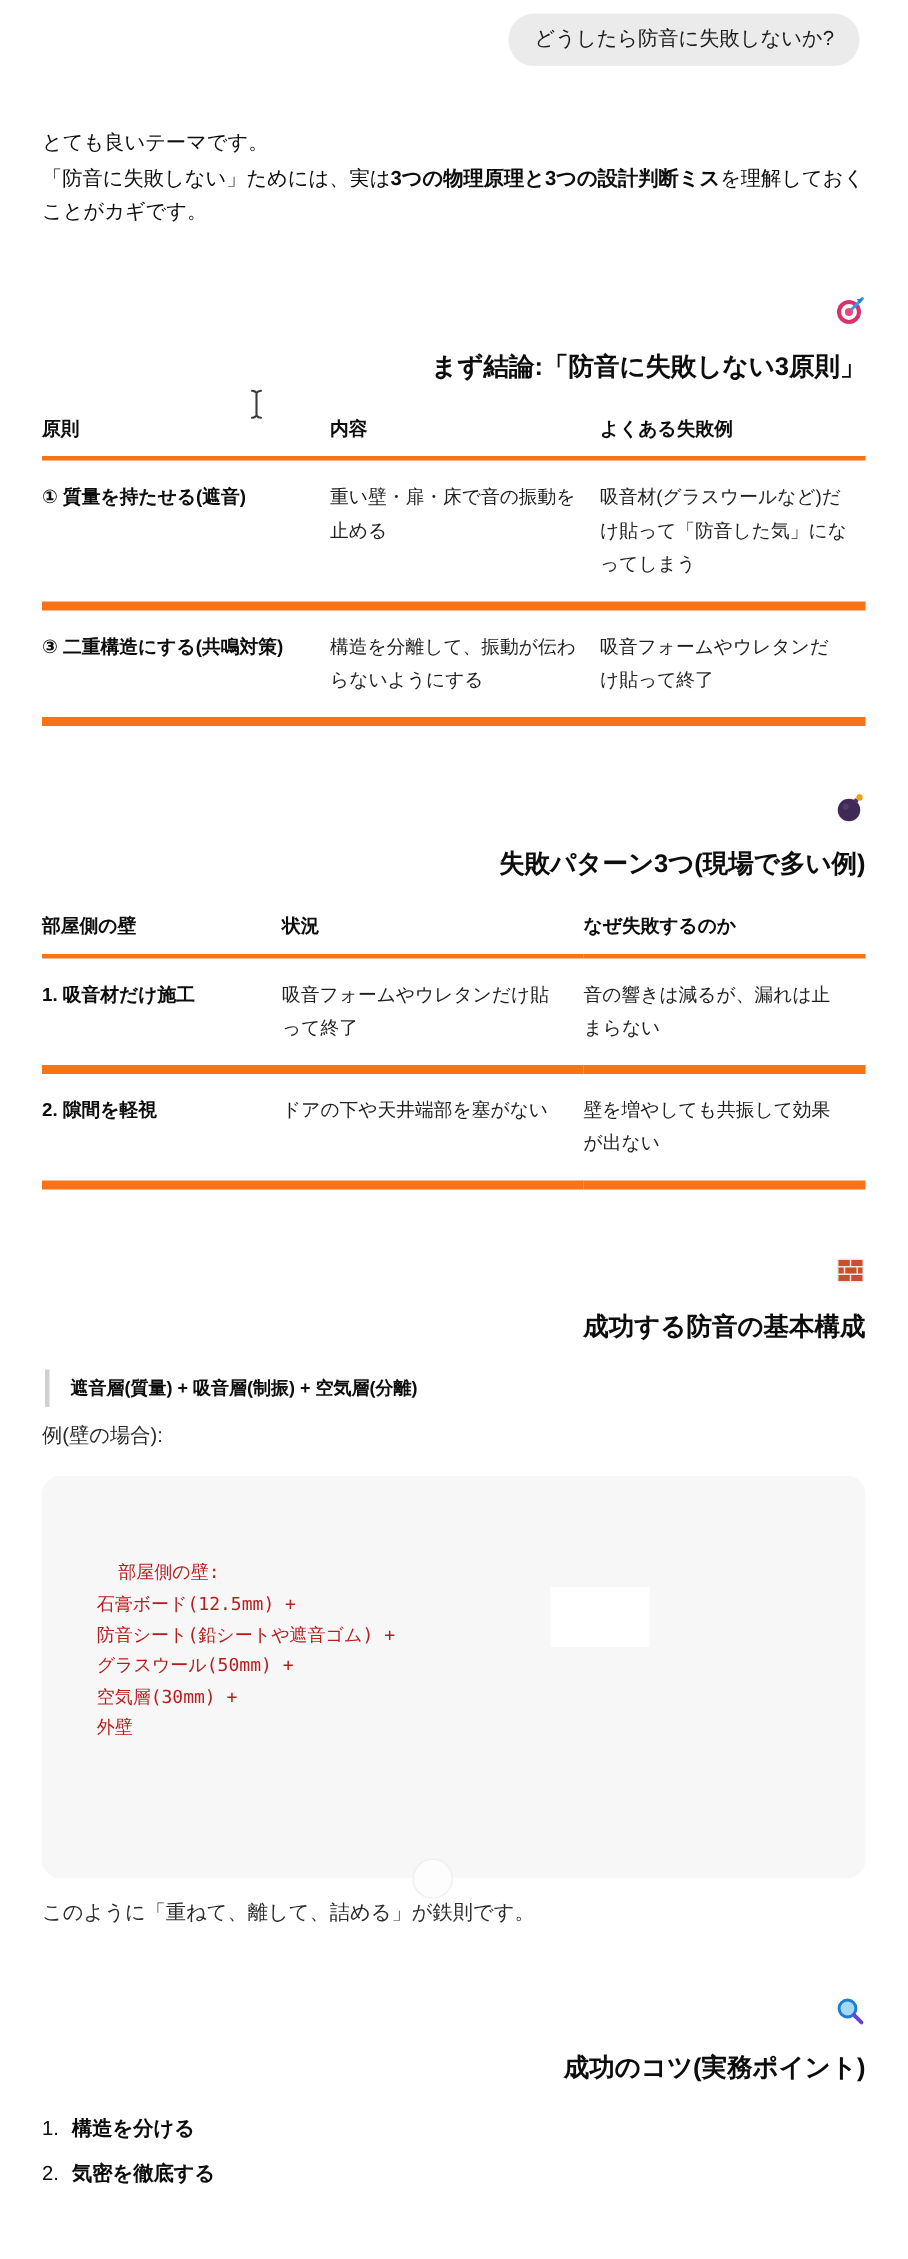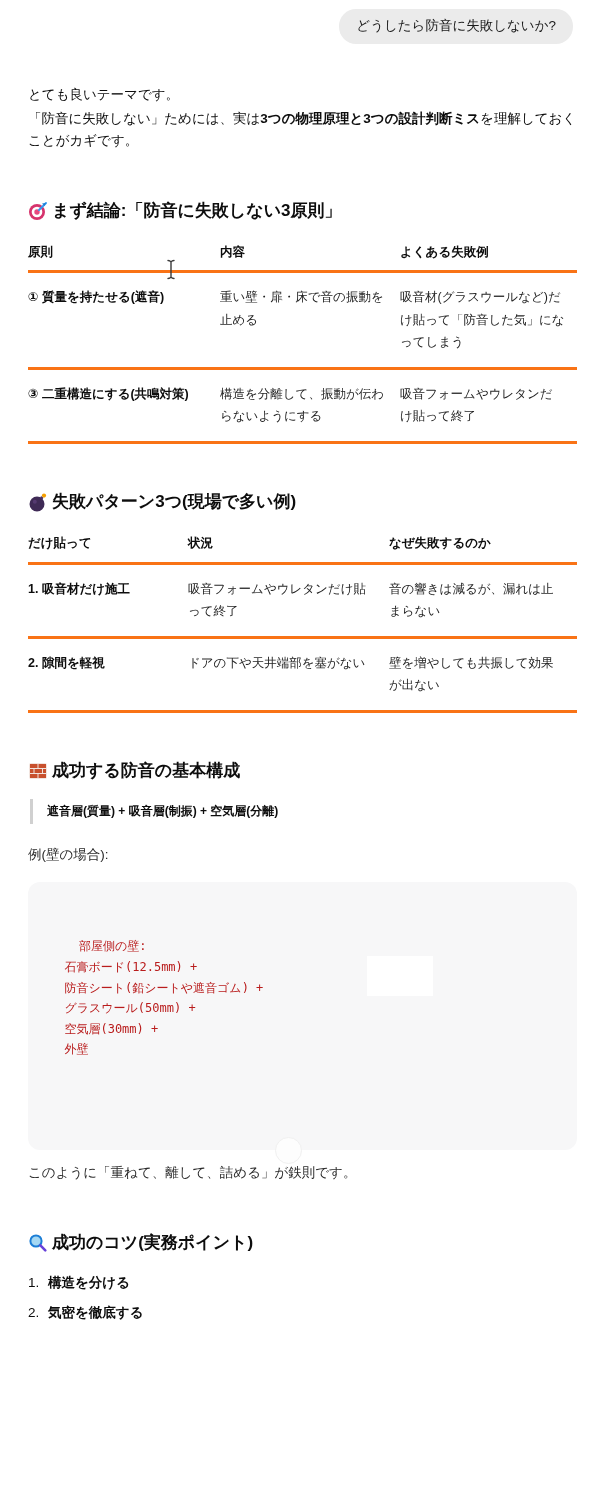--- a/index.html
+++ b/index.html
@@ -34,10 +34,11 @@
 
   
   .section-header {
-    display: flex; align-items: center; gap: 4px;
+    display: flex; align-items: flex-end; gap: 14px;
     font-size: 17px; font-weight: 700;
     margin: 44px 0 8px 0;
     color: #0d0d0d;
+    flex-direction: column;
   }
   .section-header .emoji { display: inline-flex; width: 20px; height: 20px; flex: 0 0 20px; }
   .section-header svg { width: 20px; height: 20px; }

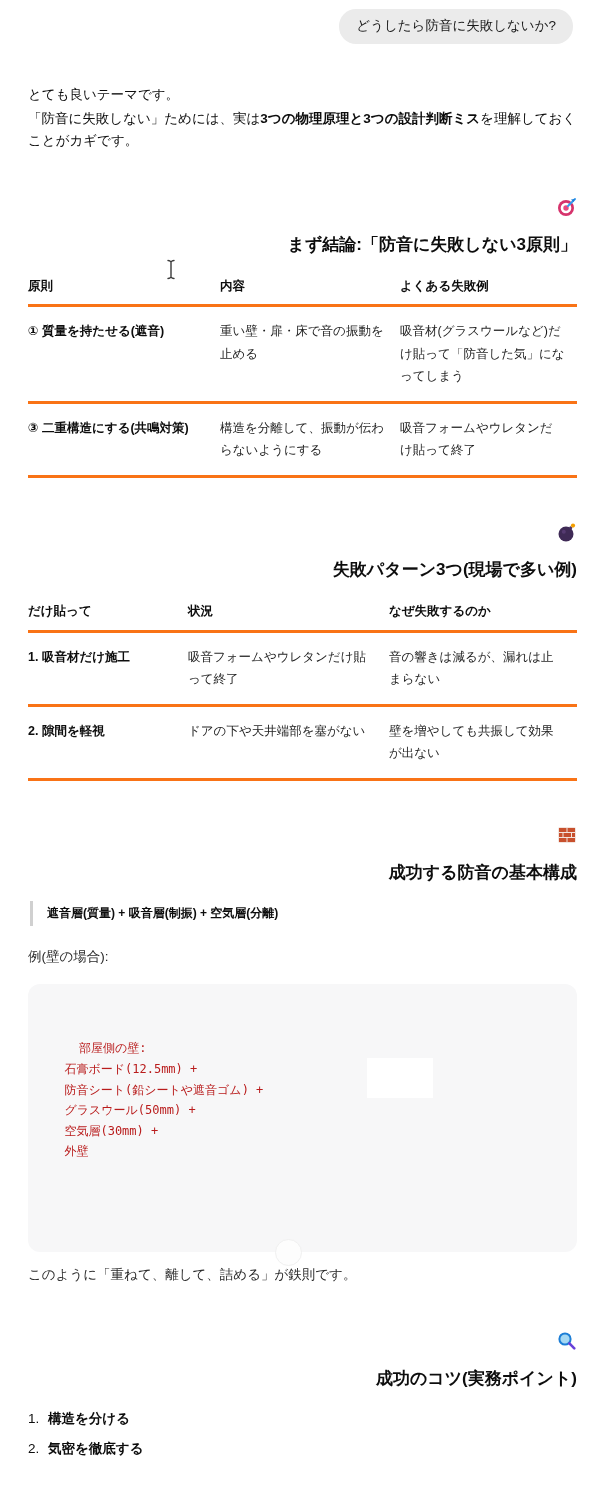--- a/index.html
+++ b/index.html
@@ -54,7 +54,7 @@
   td {
     vertical-align: top;
     padding: 13px 12px 13px 0;
-    border-bottom: 3px solid #f97316;
+    border-bottom: 6px solid #f97316;
     line-height: 1.8;
     color: #1f1f1f;
   }

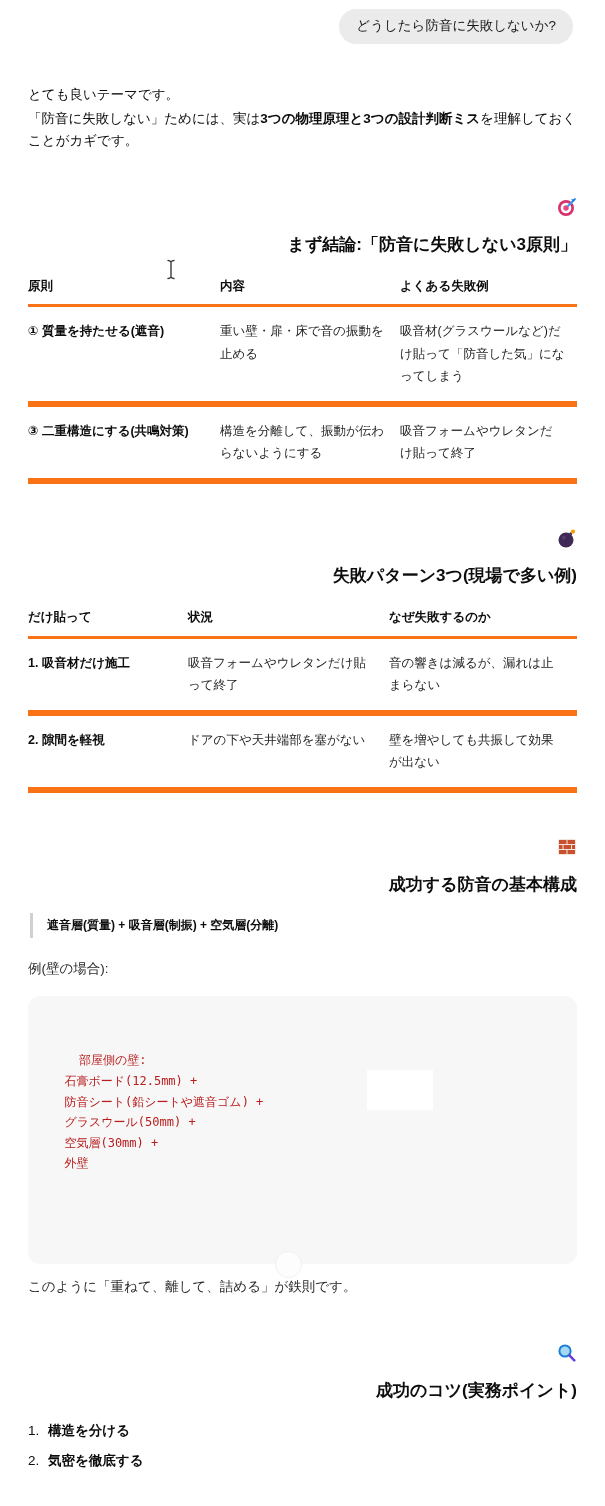--- a/index.html
+++ b/index.html
@@ -183,7 +183,7 @@
       </colgroup>
     <thead>
       <tr>
-        <th>だけ貼って</th>
+        <th>部屋側の壁</th>
         <th>状況</th>
         <th>なぜ失敗するのか</th>
       </tr>

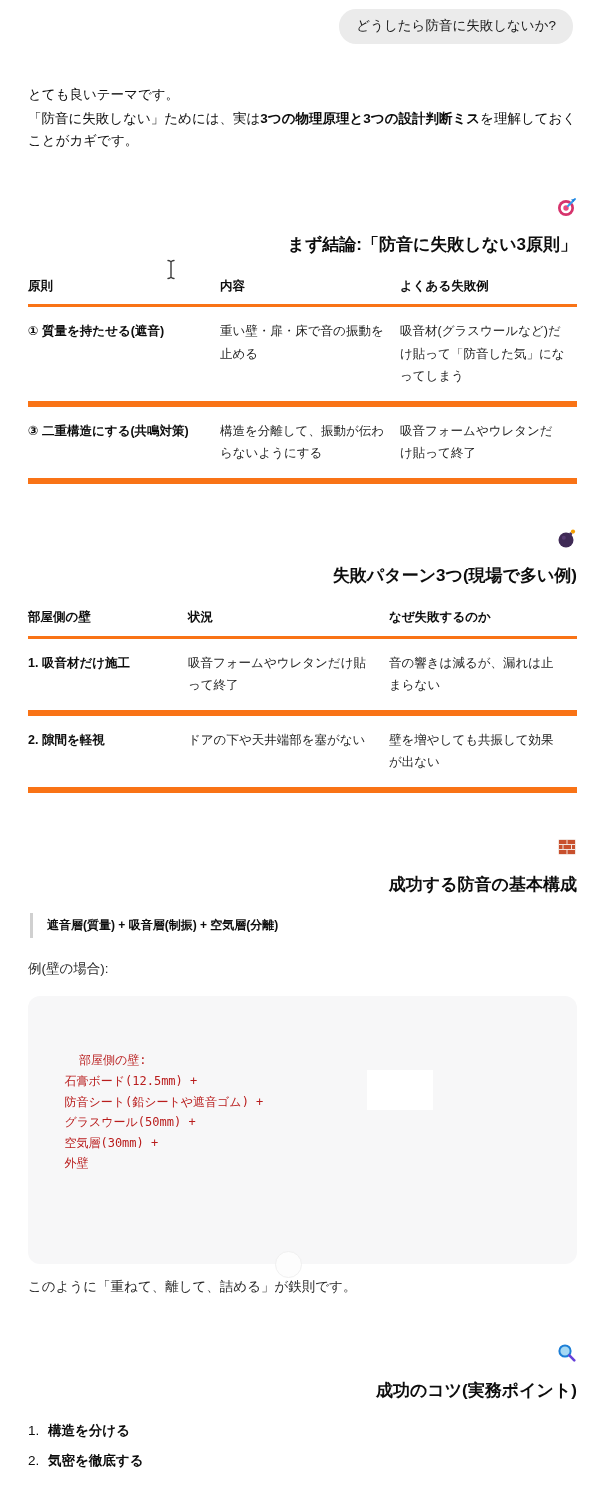--- a/index.html
+++ b/index.html
@@ -68,7 +68,7 @@
   }
   blockquote.q-bold { font-weight: 700; font-size: 12px; }
 
-  .example-label { margin-top: 20px; color: #2a2a2a; }
+  .example-label { margin-top: 8px; color: #2a2a2a; }
 
   
   .codeblock {

